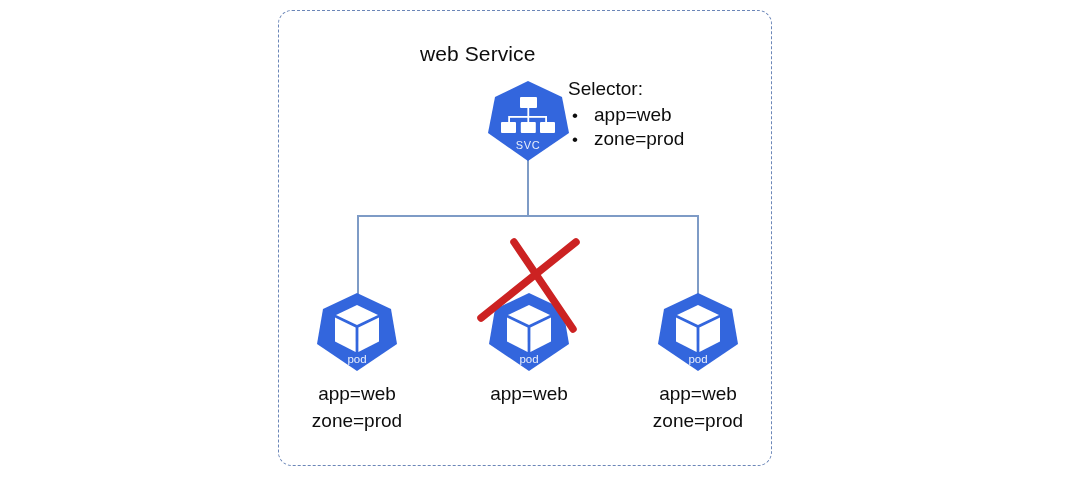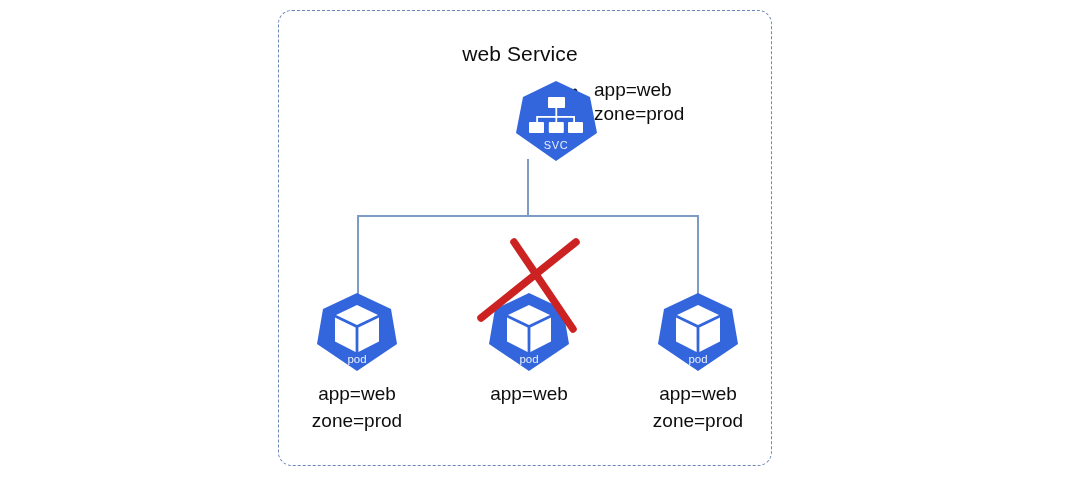--- a/index.html
+++ b/index.html
@@ -39,7 +39,7 @@
     left: 420px;
     top: 42px;
     width: 200px;
-    text-align: center;
+    text-align: left;
     font-size: 21px;
     color: #0d0d0d;
     letter-spacing: 0.1px;

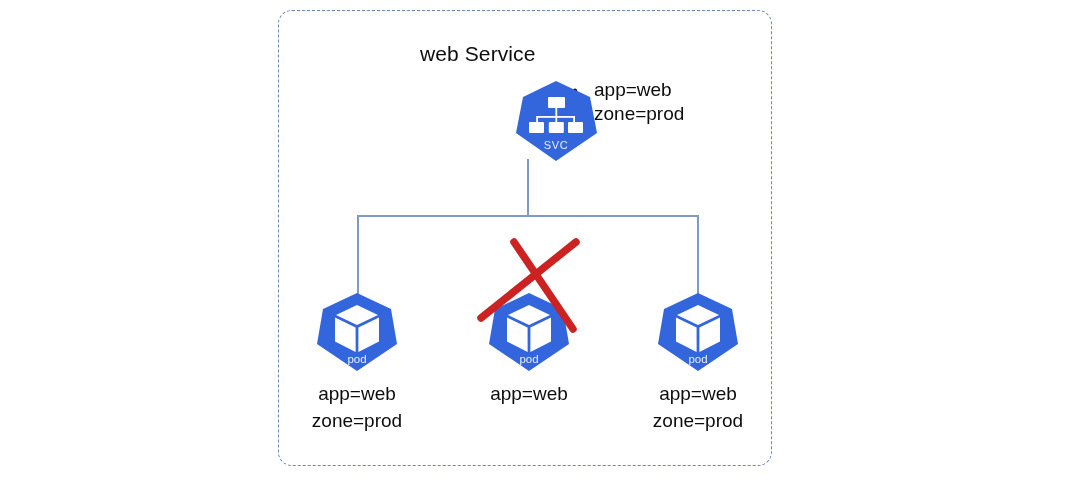--- a/index.html
+++ b/index.html
@@ -159,6 +159,7 @@
   <div class="svc-title">web Service</div>
 
   <div class="selector-block">
+    <div class="selector-head">Selector:</div>
     <div class="selector-row">
       <span class="selector-bullet">•</span>
       <span class="selector-text">app=web</span>

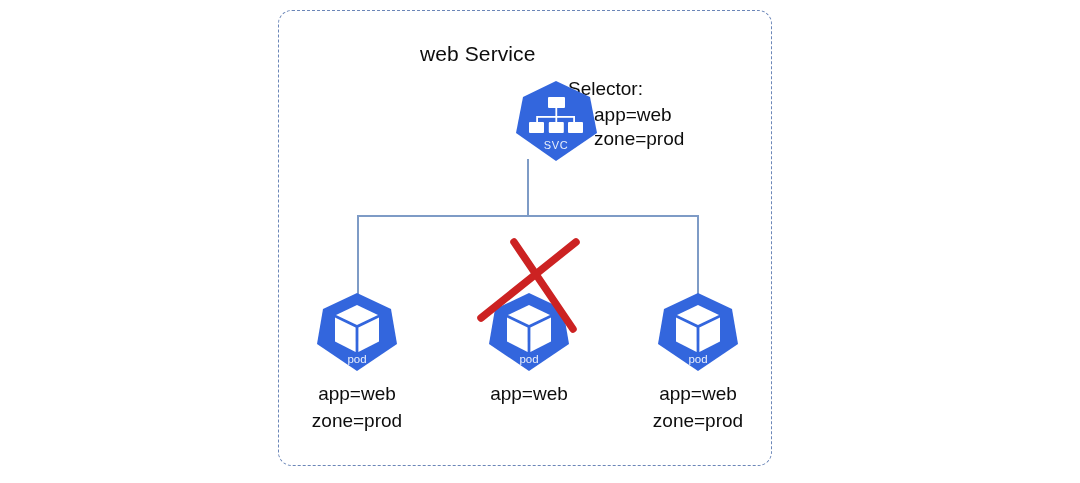--- a/index.html
+++ b/index.html
@@ -117,7 +117,7 @@
     overflow: visible;
   }
 
-  .svc-node  { left: 515px; top: 80px;  width: 82px;  height: 82px; }
+  .svc-node  { left: 487px; top: 80px;  width: 82px;  height: 82px; }
   .pod-left  { left: 316px; top: 292px; width: 82px;  height: 80px; }
   .pod-mid   { left: 488px; top: 292px; width: 82px;  height: 80px; }
   .pod-right { left: 657px; top: 292px; width: 82px;  height: 80px; }

